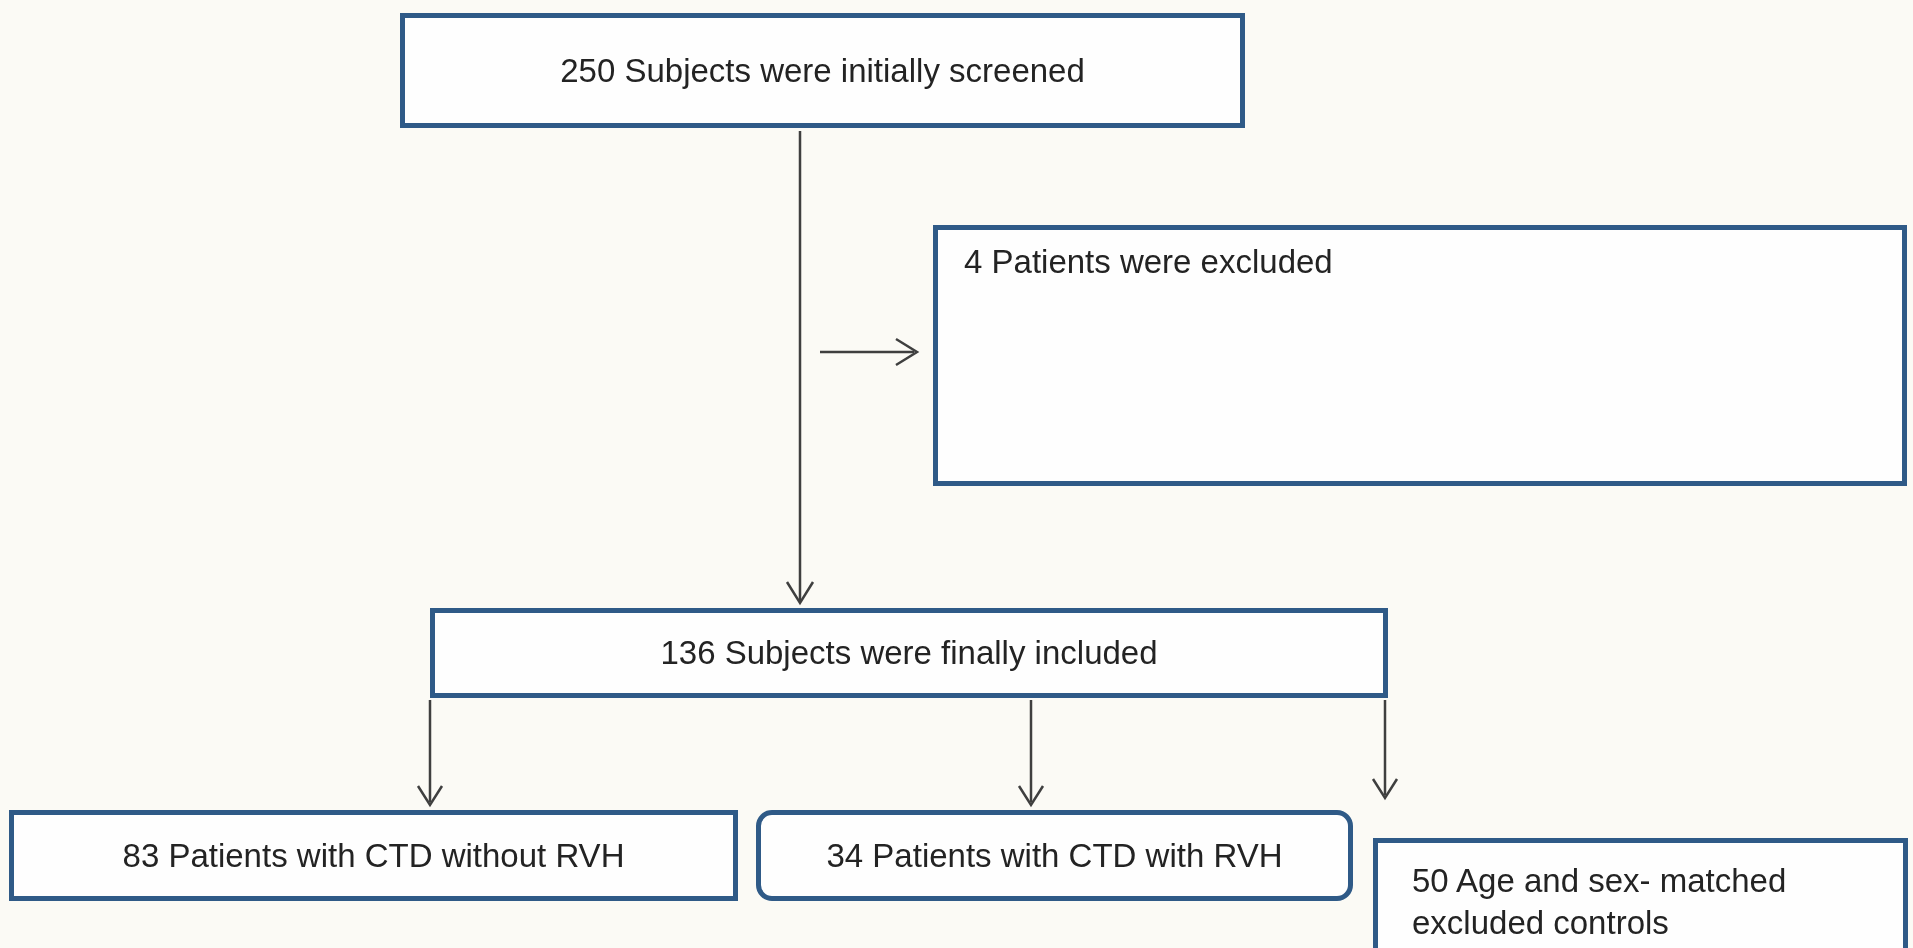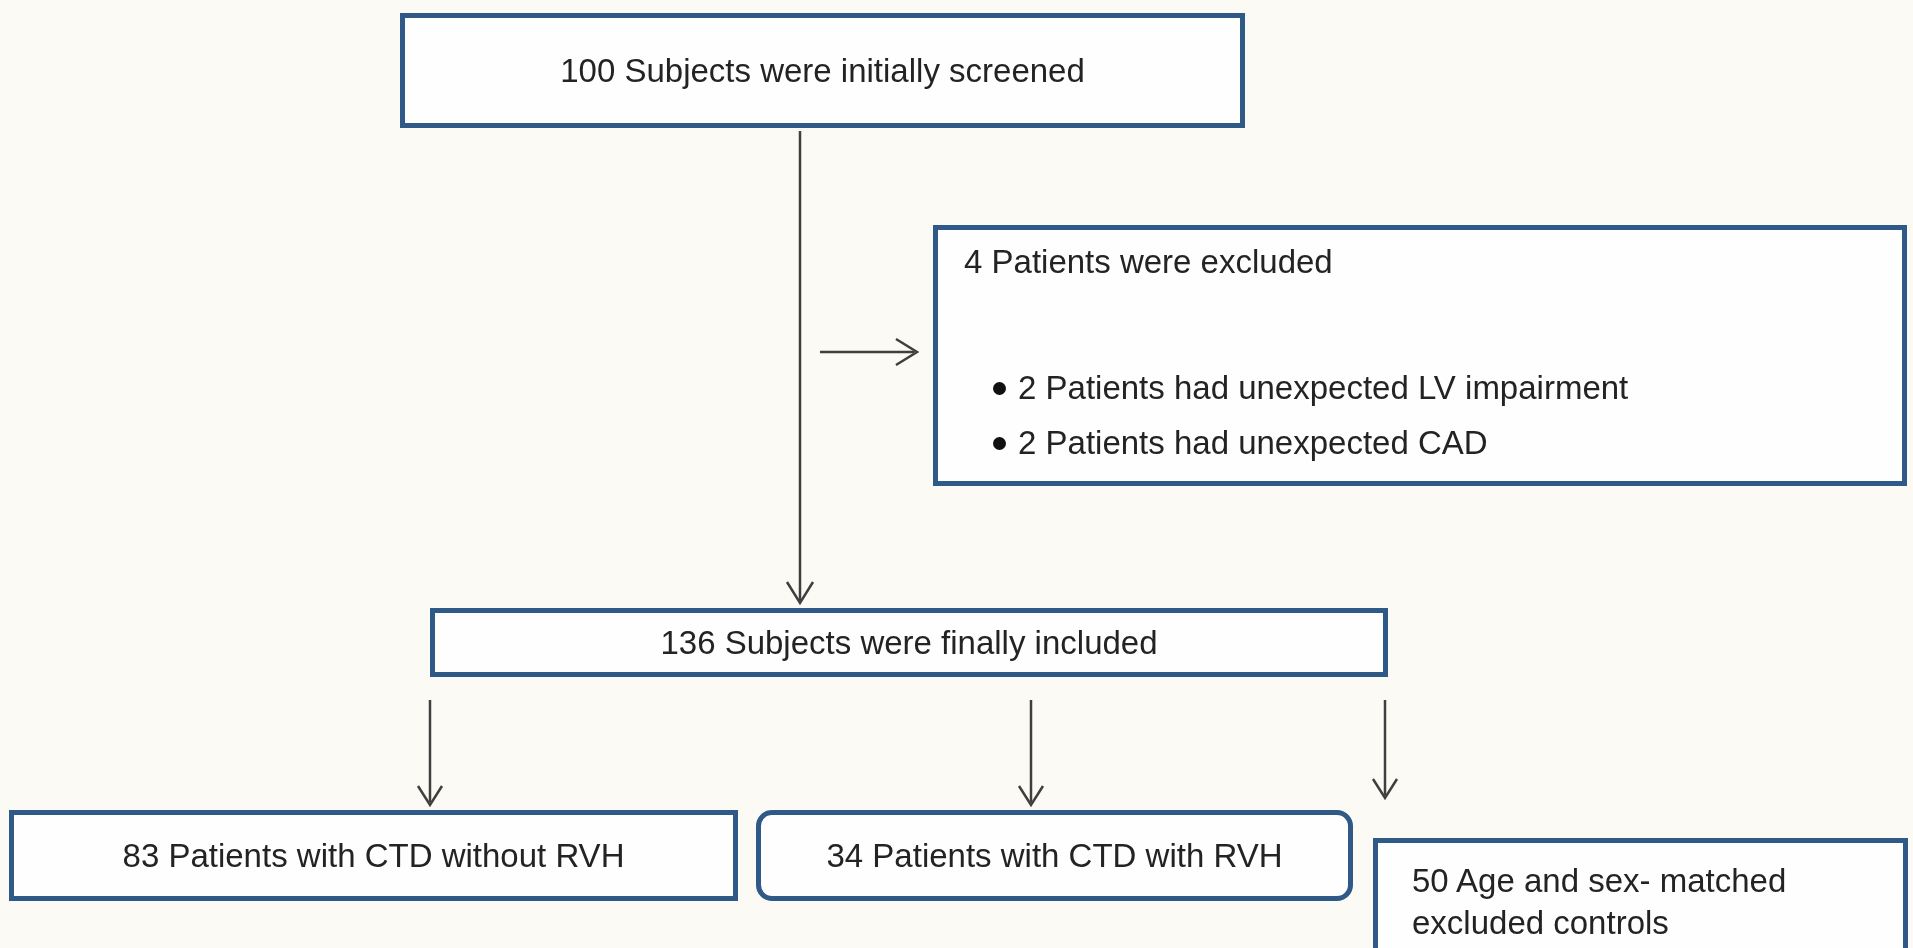--- a/index.html
+++ b/index.html
@@ -123,7 +123,7 @@
   </svg>
 
   <div class="flow-box center-text box-screened">
-    <span>100 Subjects were initially screened</span>
+    <span>250 Subjects were initially screened</span>
   </div>
 
   <div class="flow-box box-excluded">

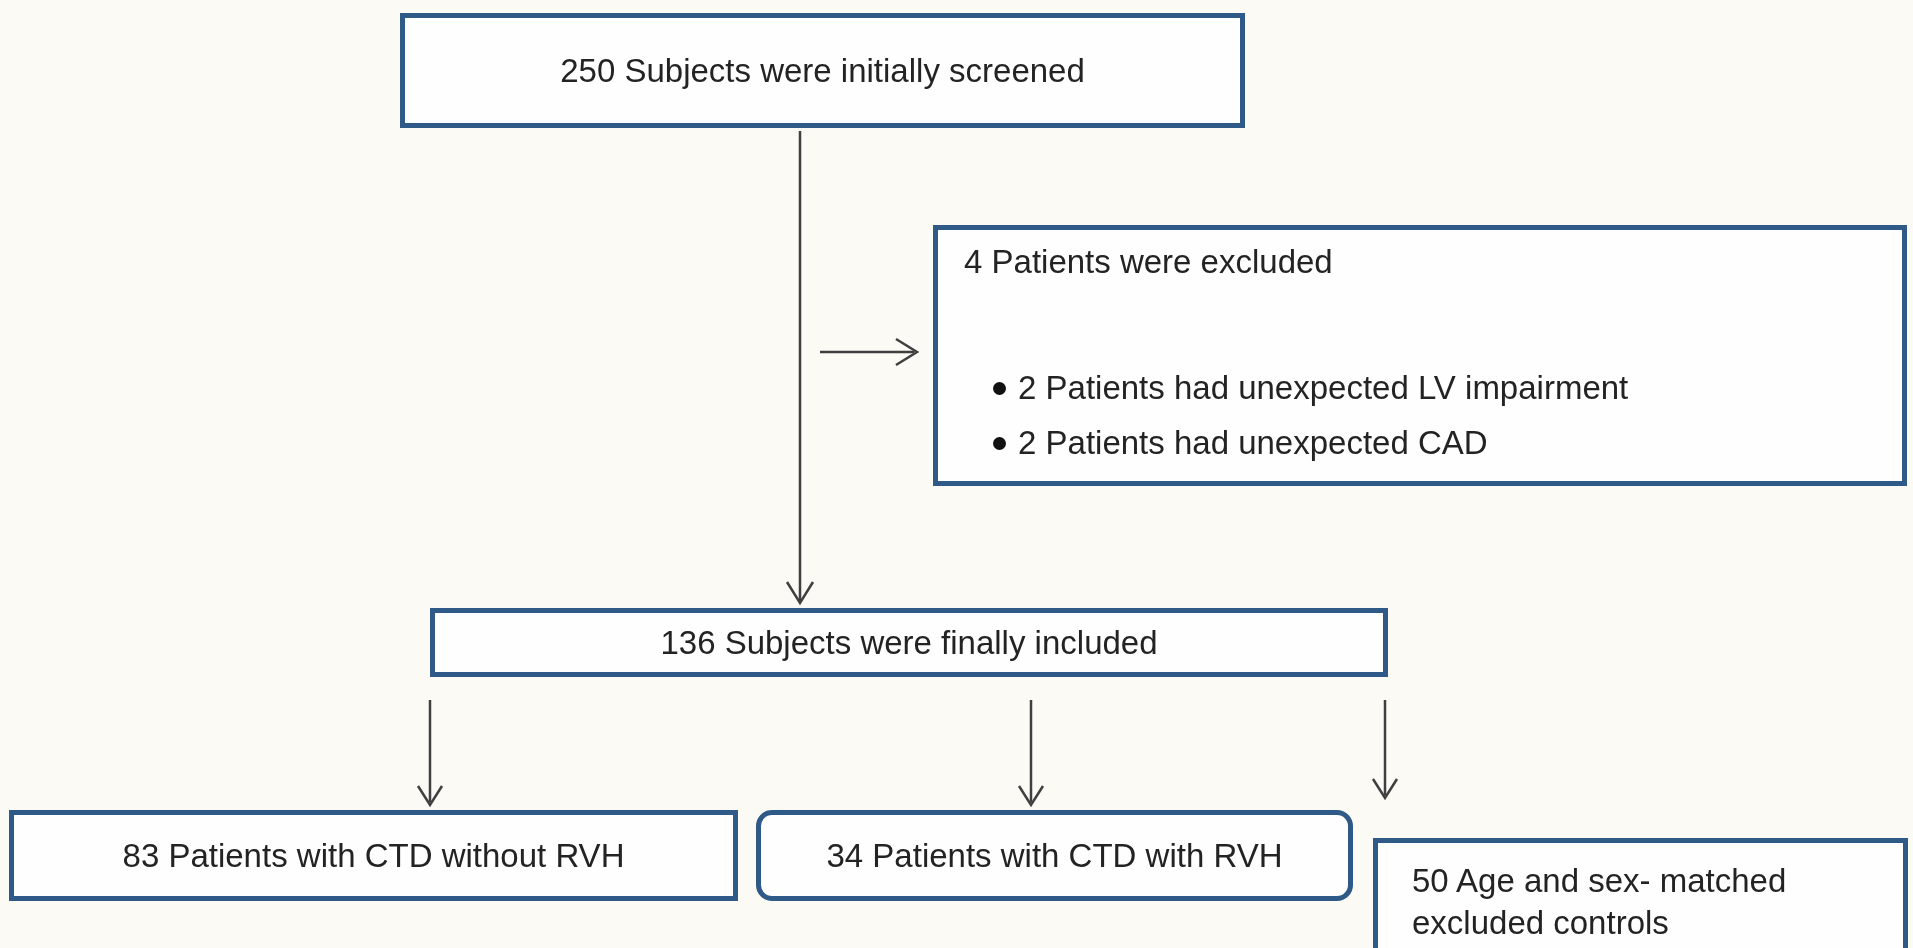--- a/index.html
+++ b/index.html
@@ -128,16 +128,6 @@
 
   <div class="flow-box box-excluded">
     <div class="excluded-title">4 Patients were excluded</div>
-    <div class="excluded-bullets">
-      <div class="bullet-row">
-        <span class="bullet-dot"></span>
-        <span>2 Patients had unexpected LV impairment</span>
-      </div>
-      <div class="bullet-row">
-        <span class="bullet-dot"></span>
-        <span>2 Patients had unexpected CAD</span>
-      </div>
-    </div>
   </div>
 
   <div class="flow-box center-text box-included">

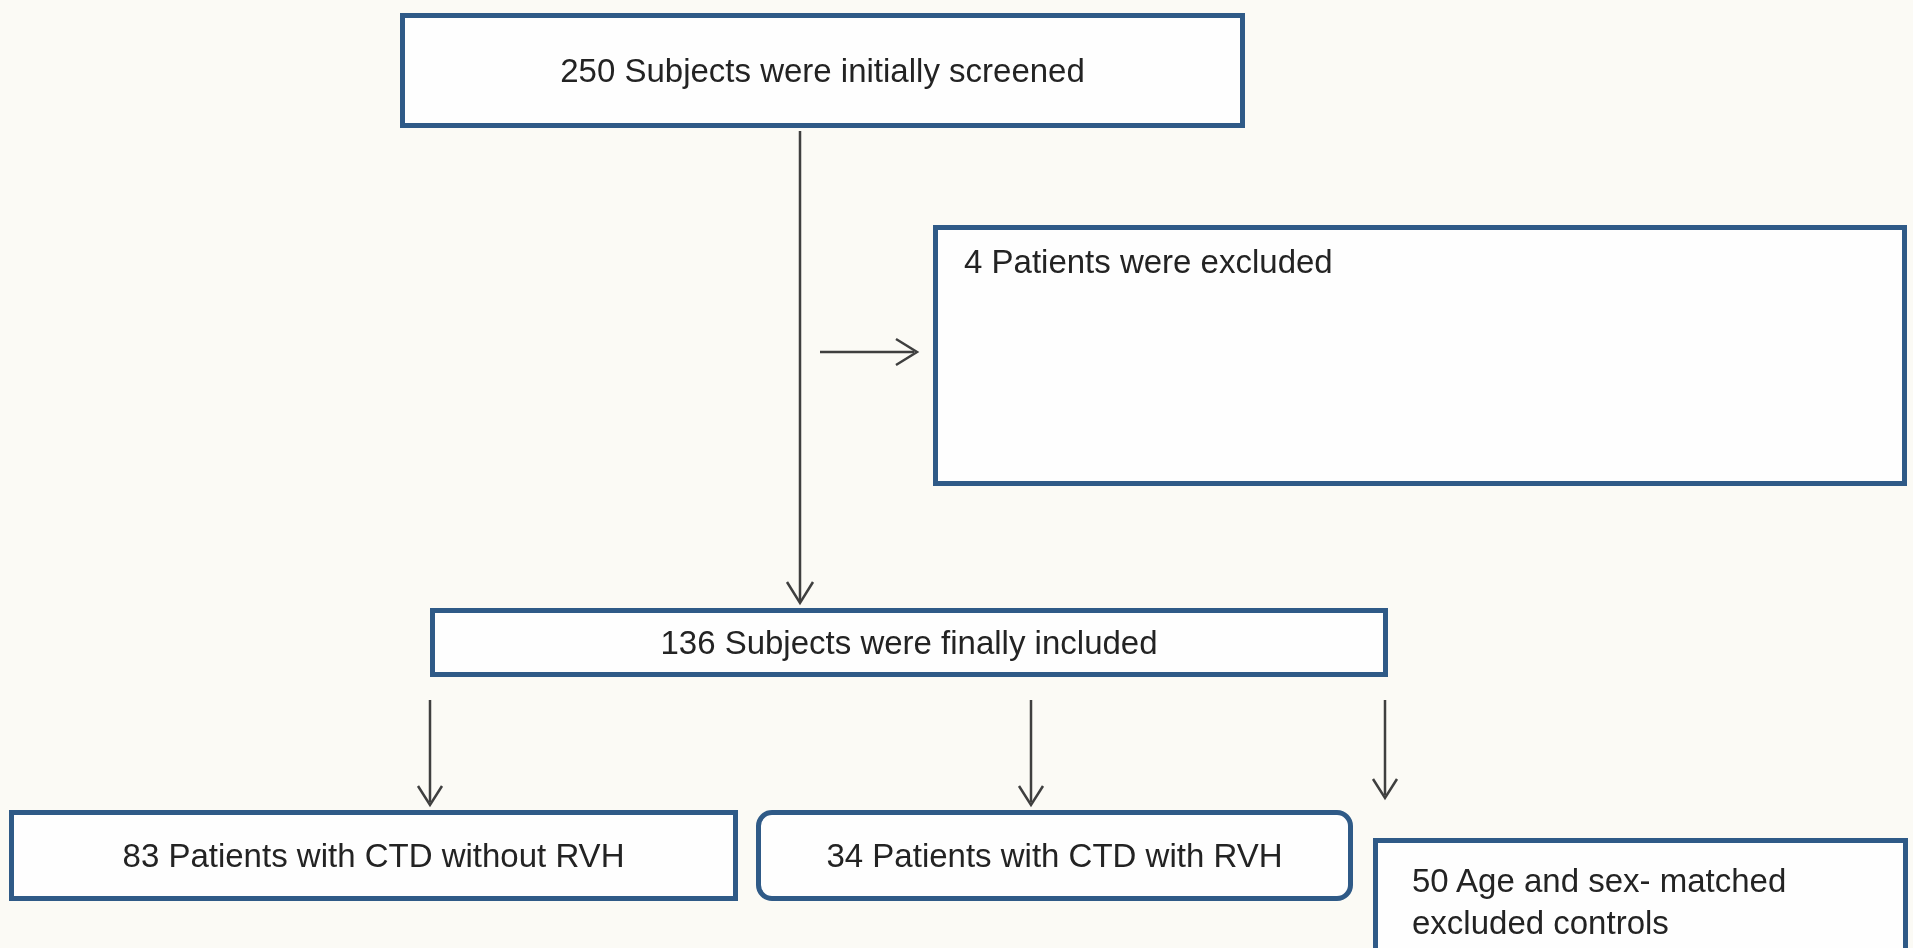--- a/index.html
+++ b/index.html
@@ -39,7 +39,7 @@
   
   .box-screened{ left:400px; top:13px;  width:845px; height:115px; }
   .box-excluded{ left:933px; top:225px; width:974px; height:261px; }
-  .box-included{ left:430px; top:608px; width:958px; height:69px;  }
+  .box-included{ left:430px; top:608px; width:958px; height:90px;  }
   .box-group-a { left:9px;   top:810px; width:729px; height:91px;  }
   .box-group-b { left:756px; top:810px; width:597px; height:91px;border-radius:16px;  }
   .box-group-c { left:1373px;top:838px; width:535px; height:134px; }

